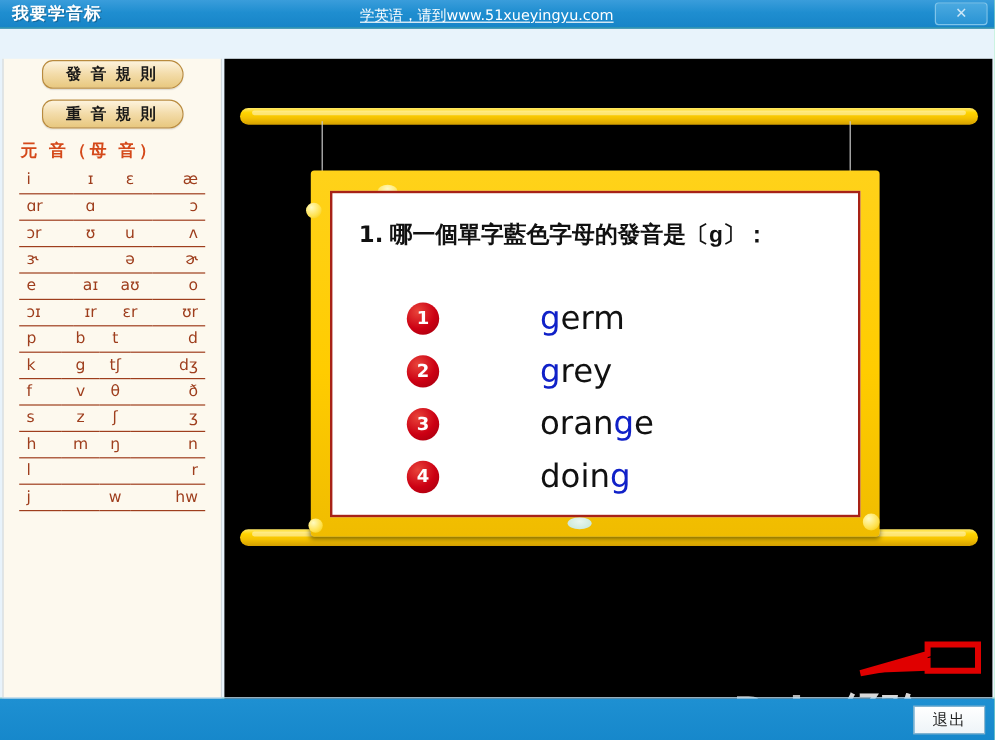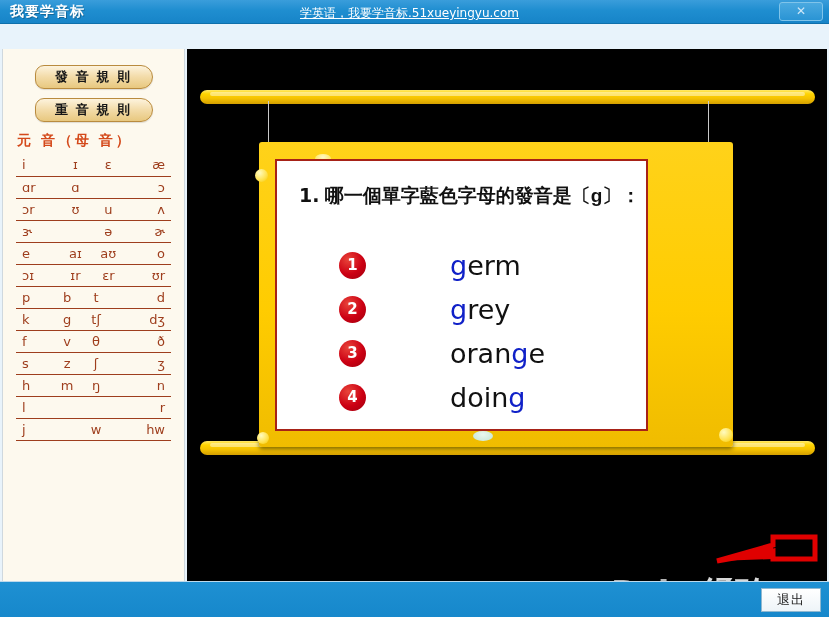--- a/index.html
+++ b/index.html
@@ -242,7 +242,7 @@
 
   <div class="titlebar">
     <div class="title-text">我要学音标</div>
-    <a class="title-link" href="#">学英语，我要学音标.51xueyingyu.com</a>
+    <a class="title-link" href="#">学英语，请到www.51xueyingyu.com</a>
     <div class="close-btn">✕</div>
   </div>
 

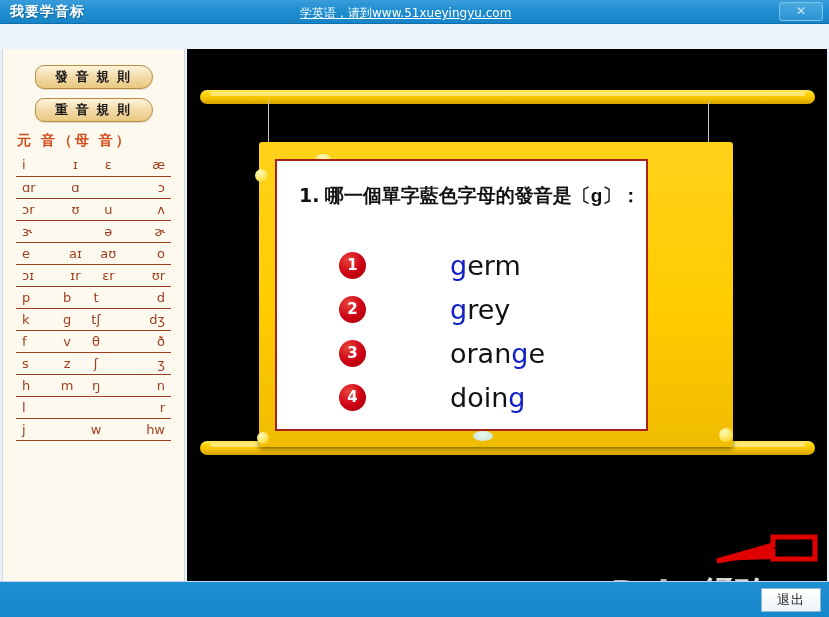--- a/index.html
+++ b/index.html
@@ -74,7 +74,7 @@
     letter-spacing: 2px;
     box-shadow: 0 1px 1px rgba(0,0,0,0.12);
   }
-  .nav-btn:first-child { margin-top: 16px; }
+  .nav-btn:first-child { margin-top: 1px; }
 
   .sec-head {
     margin: 10px 0 4px 14px;

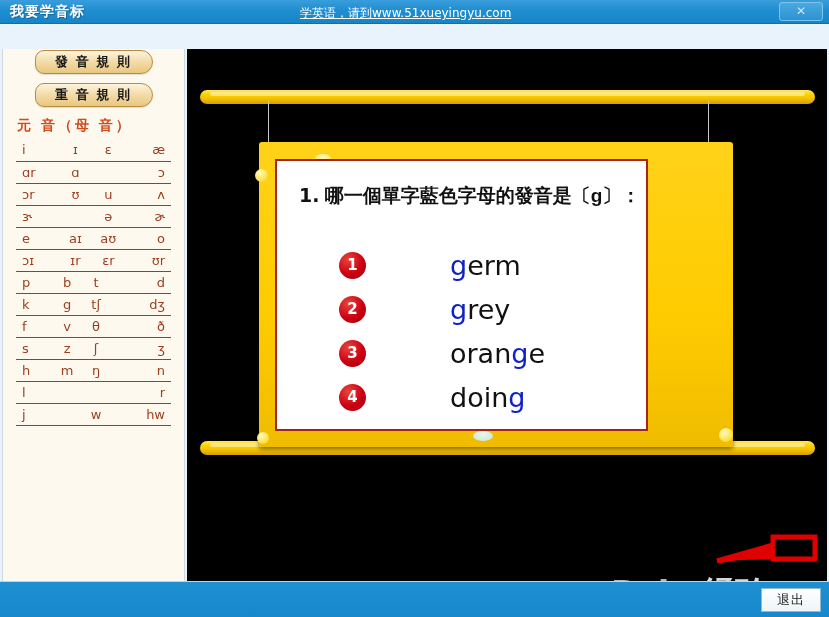--- a/index.html
+++ b/index.html
@@ -148,7 +148,7 @@
   }
   .card-inner {
     position: absolute; left: 16px; top: 17px;
-    width: 373px; height: 272px;
+    width: 442px; height: 272px;
     background: #ffffff;
     border: 2px solid #a72217;
     box-shadow: inset 0 0 0 2px #ffffff;

